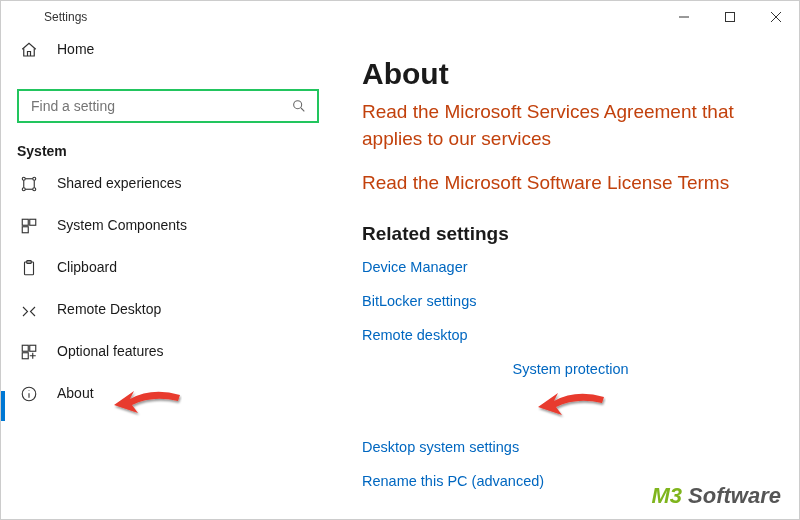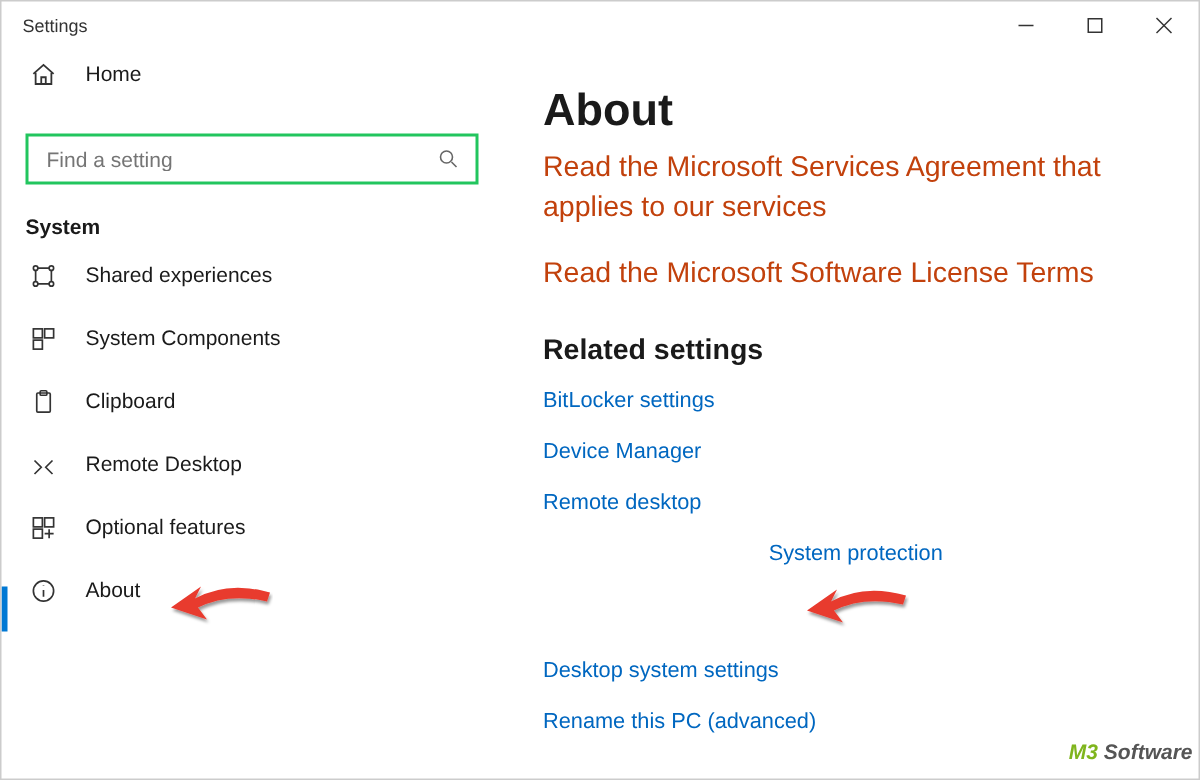--- a/index.html
+++ b/index.html
@@ -22,6 +22,7 @@
     padding-left: 14px;
     font-size: 12px;
     color: #333;
+    margin-left: 29px;
   }
   .win-controls {
     display: flex;

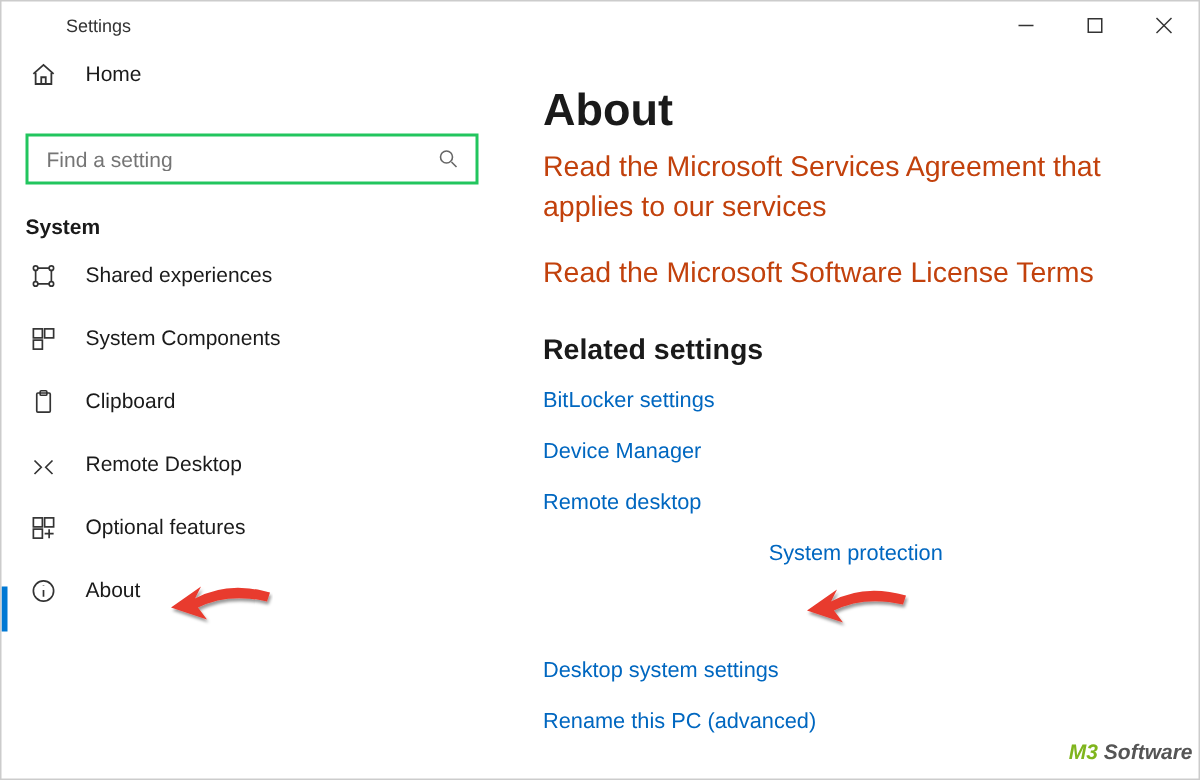--- a/index.html
+++ b/index.html
@@ -293,8 +293,8 @@
 
     <div class="related-h">Related settings</div>
 
+    <a class="rel-link">Device Manager</a>
     <a class="rel-link">BitLocker settings</a>
-    <a class="rel-link">Device Manager</a>
     <a class="rel-link">Remote desktop</a>
     <div class="rel-row">
       <a class="rel-link" style="margin-bottom:0">System protection</a>

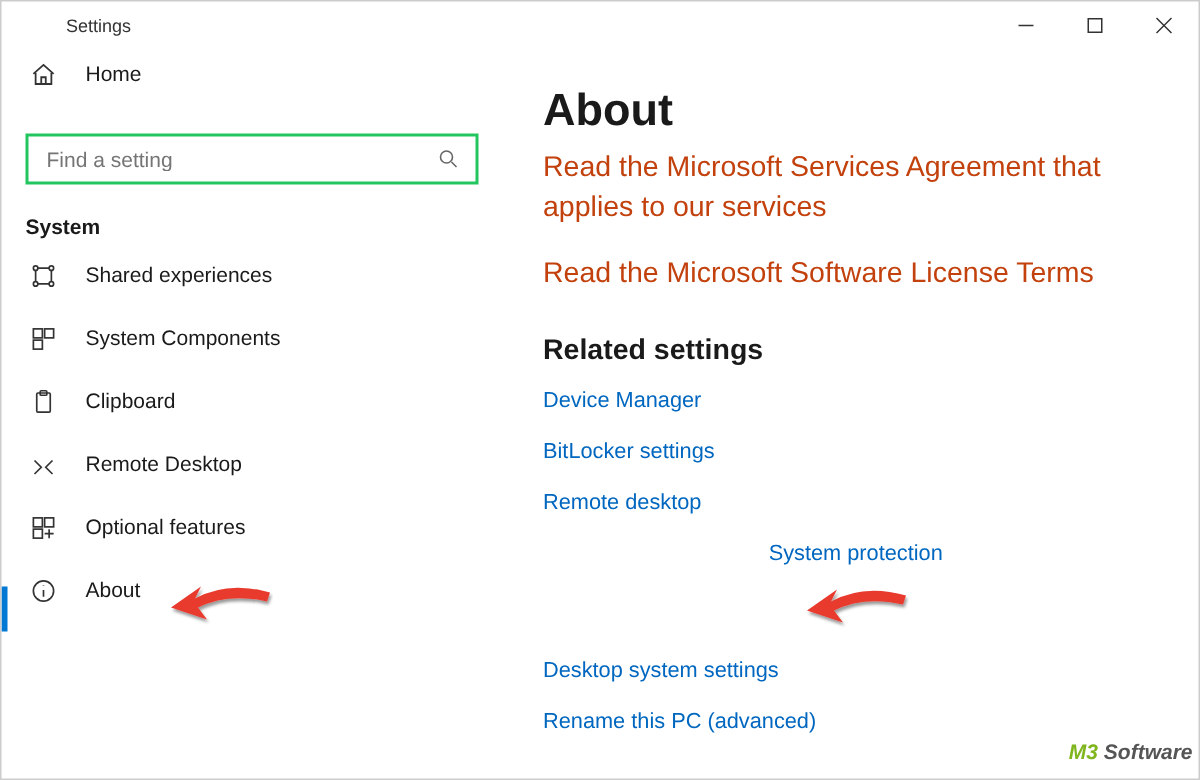--- a/index.html
+++ b/index.html
@@ -138,9 +138,9 @@
   }
   .watermark {
     position: absolute;
-    right: 4px;
+    right: 18px;
     bottom: 10px;
-    font-size: 14px;
+    font-size: 22px;
     font-weight: 700;
     font-style: italic;
     color: #555;

